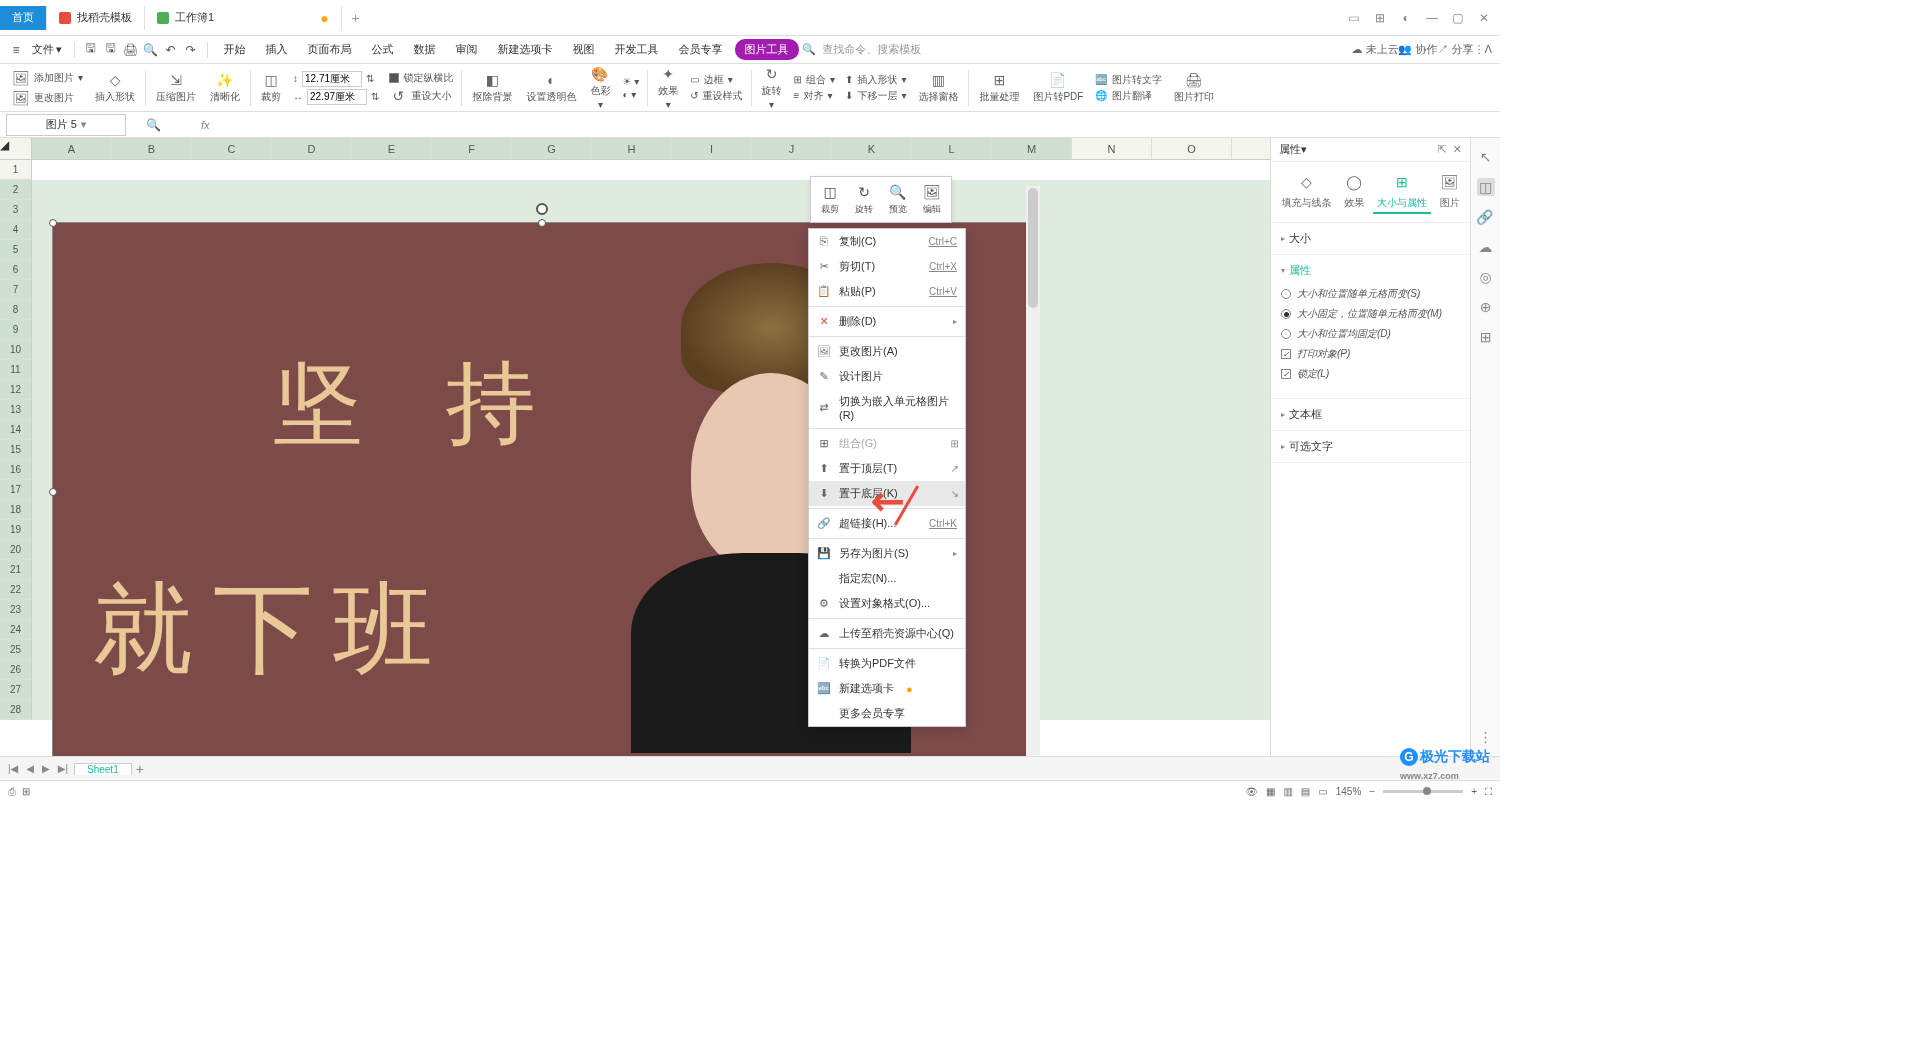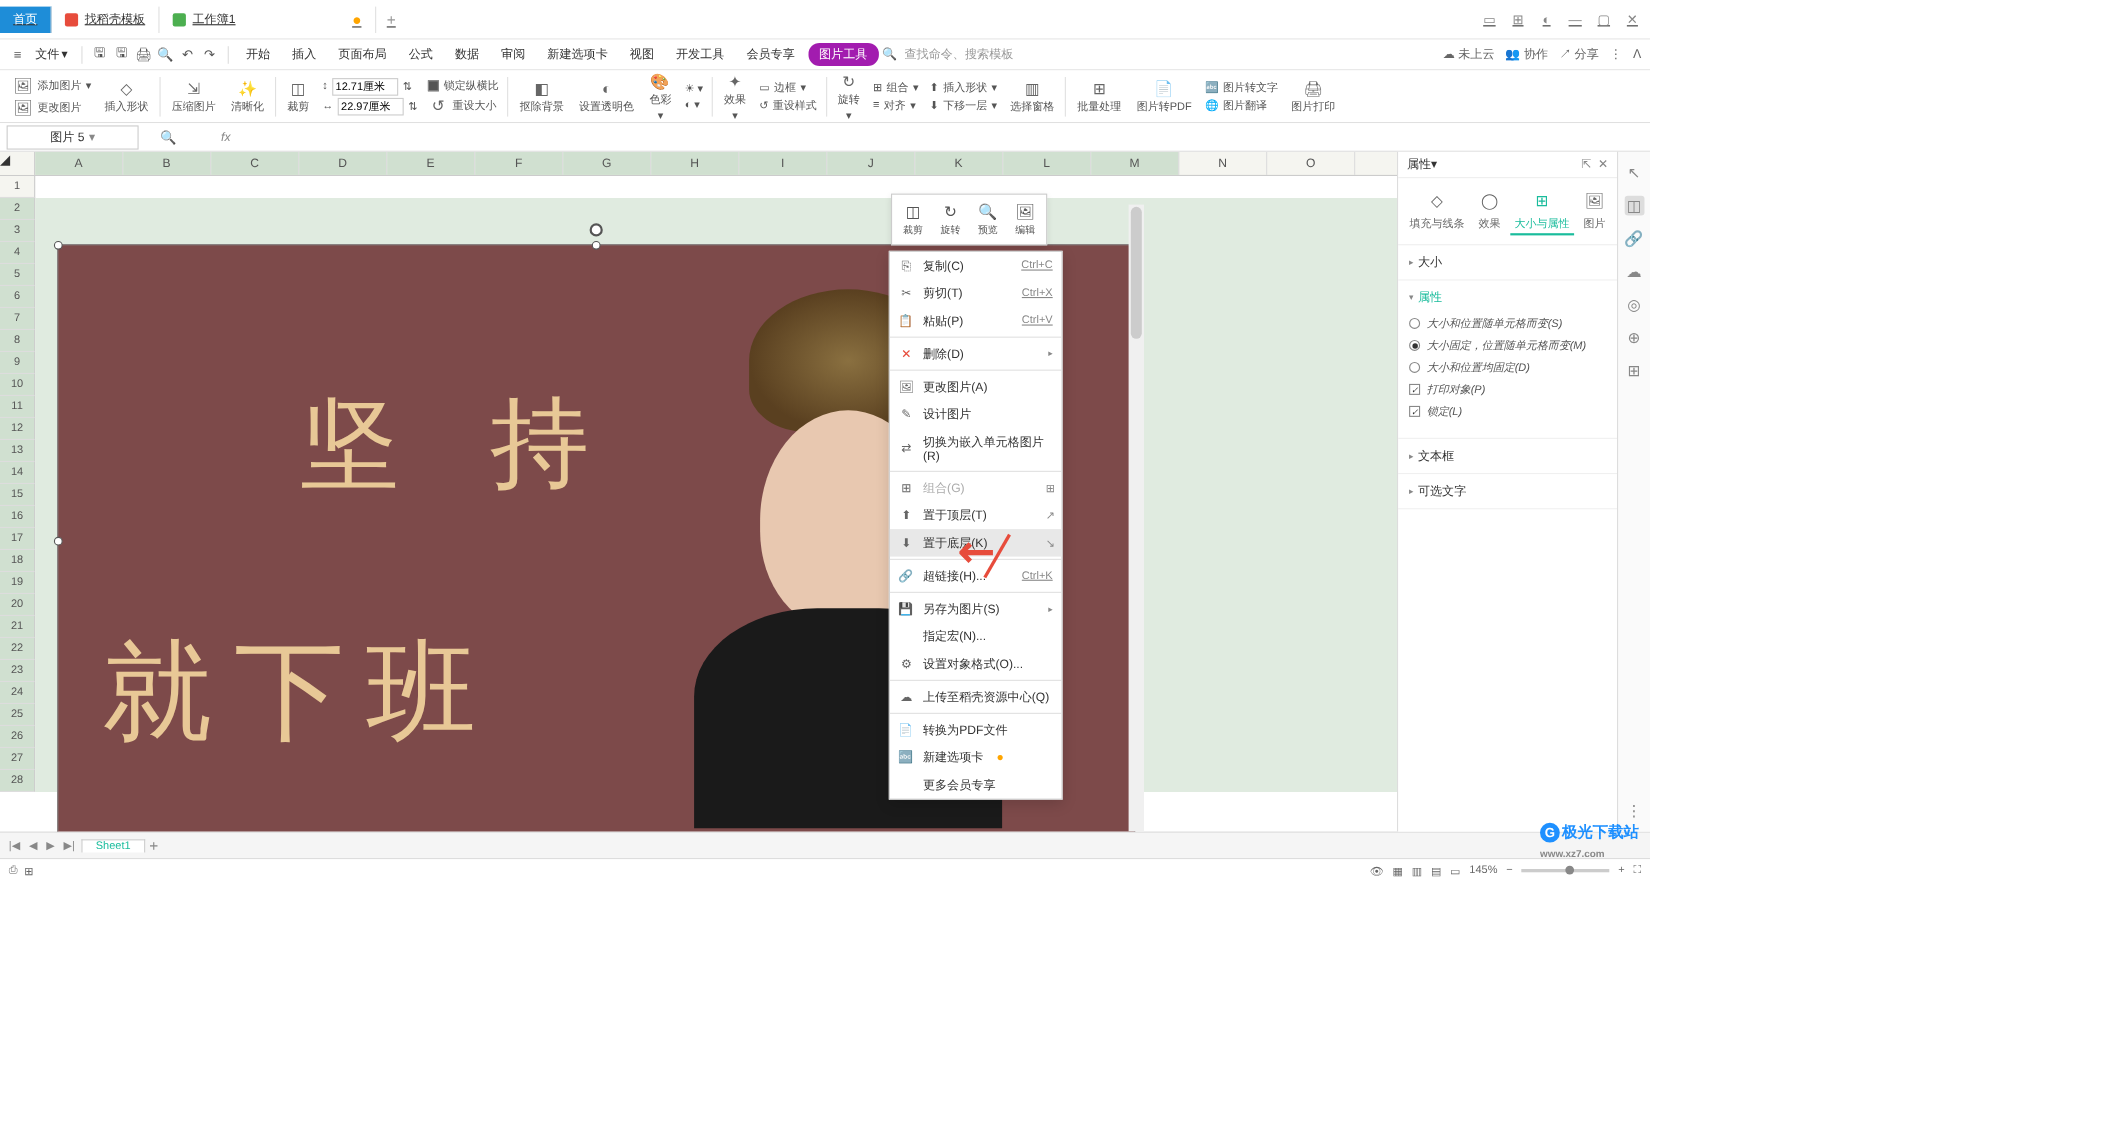--- a/index.html
+++ b/index.html
@@ -6,7 +6,7 @@
 body { background: #fff; font-size: 12px; color: #333; overflow: hidden; width: 1500px; height: 812px; position: relative; }
 
 
-.titlebar { height: 36px; background: #fff; display: flex; align-items: center; border-bottom: 1px solid #e0e0e0; text-decoration: underline; }
+.titlebar { height: 36px; background: #fff; display: flex; align-items: center; border-bottom: 1px solid #e0e0e0; }
 .tab { height: 24px; display: flex; align-items: center; padding: 0 12px; font-size: 11px; border-right: 1px solid #e0e0e0; gap: 6px; }
 .tab.home { background: #1e8dd8; color: #fff; }
 .tab-icon { width: 12px; height: 12px; display: inline-block; }

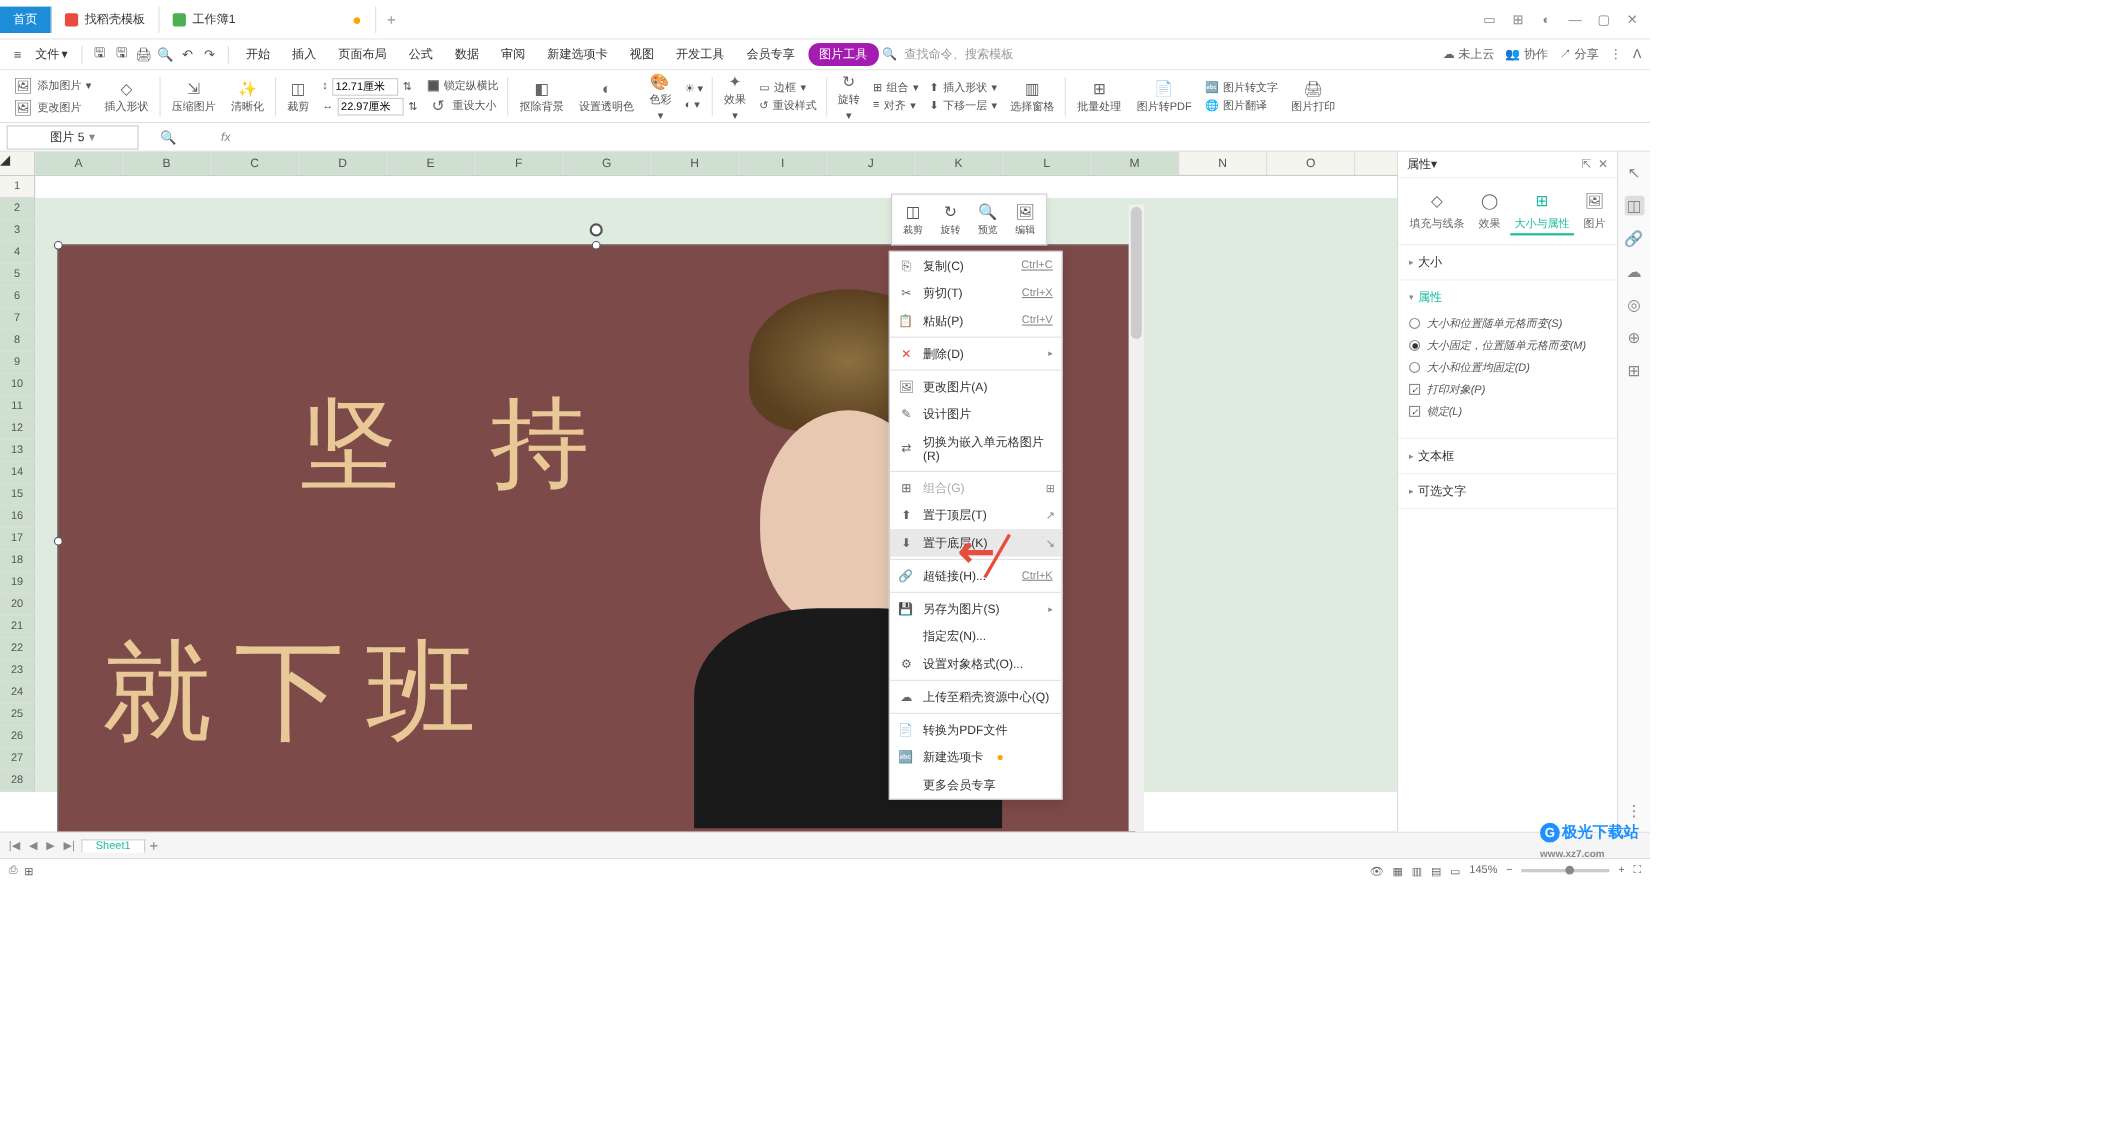--- a/index.html
+++ b/index.html
@@ -24,7 +24,7 @@
 .menu-divider { width: 1px; height: 16px; background: #ddd; margin: 0 4px; }
 .menu-item { font-size: 11px; padding: 4px 8px; color: #333; }
 .menu-item.active { background: #a21caf; color: #fff; border-radius: 10px; padding: 3px 10px; }
-.menubar-right { margin-left: auto; display: flex; gap: 10px; align-items: center; font-size: 11px; color: #666; }
+.menubar-right { margin-left: auto; display: flex; align-items: center; font-size: 11px; color: #666; }
 .search-box { display: flex; align-items: center; gap: 6px; color: #999; font-size: 11px; }
 
 

